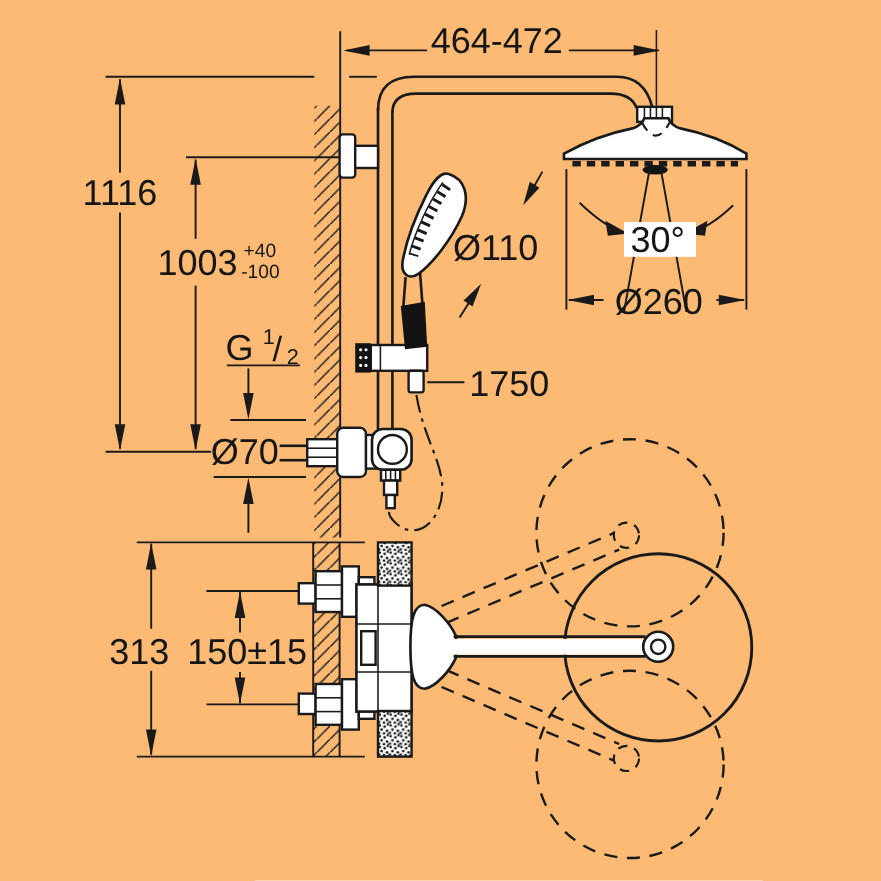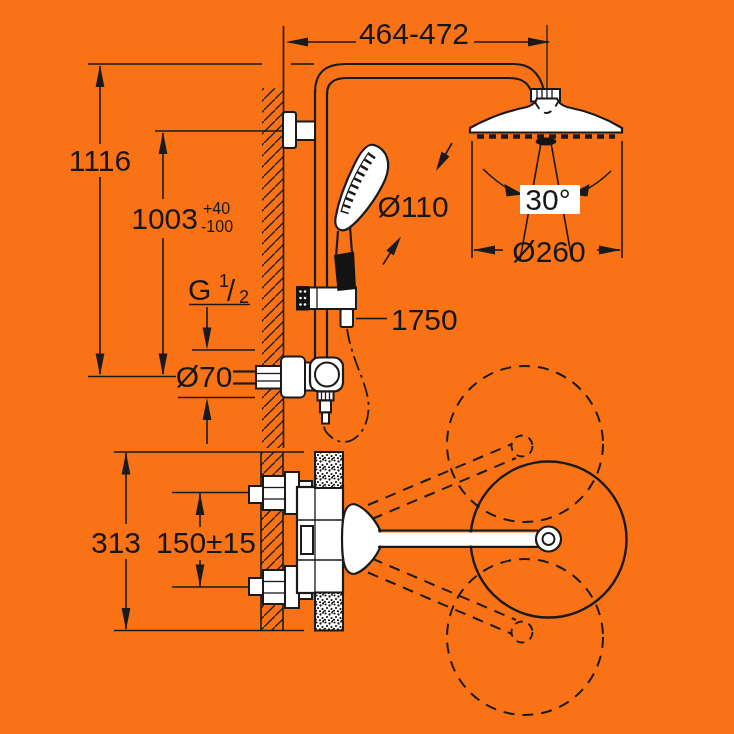--- a/index.html
+++ b/index.html
@@ -3,7 +3,7 @@
 <meta charset="utf-8">
 <style>
   html,body{margin:0;padding:0;background:#fff;}
-  .stage{width:734px;height:734px;background:#f97316;position:relative;overflow:hidden;}
+  .stage{width:734px;height:734px;background:#fdba74;position:relative;overflow:hidden;}
   svg{display:block;}
   text{font-family:"Liberation Sans","DejaVu Sans",sans-serif;fill:#161616;}
   .dim{font-size:30px;}

